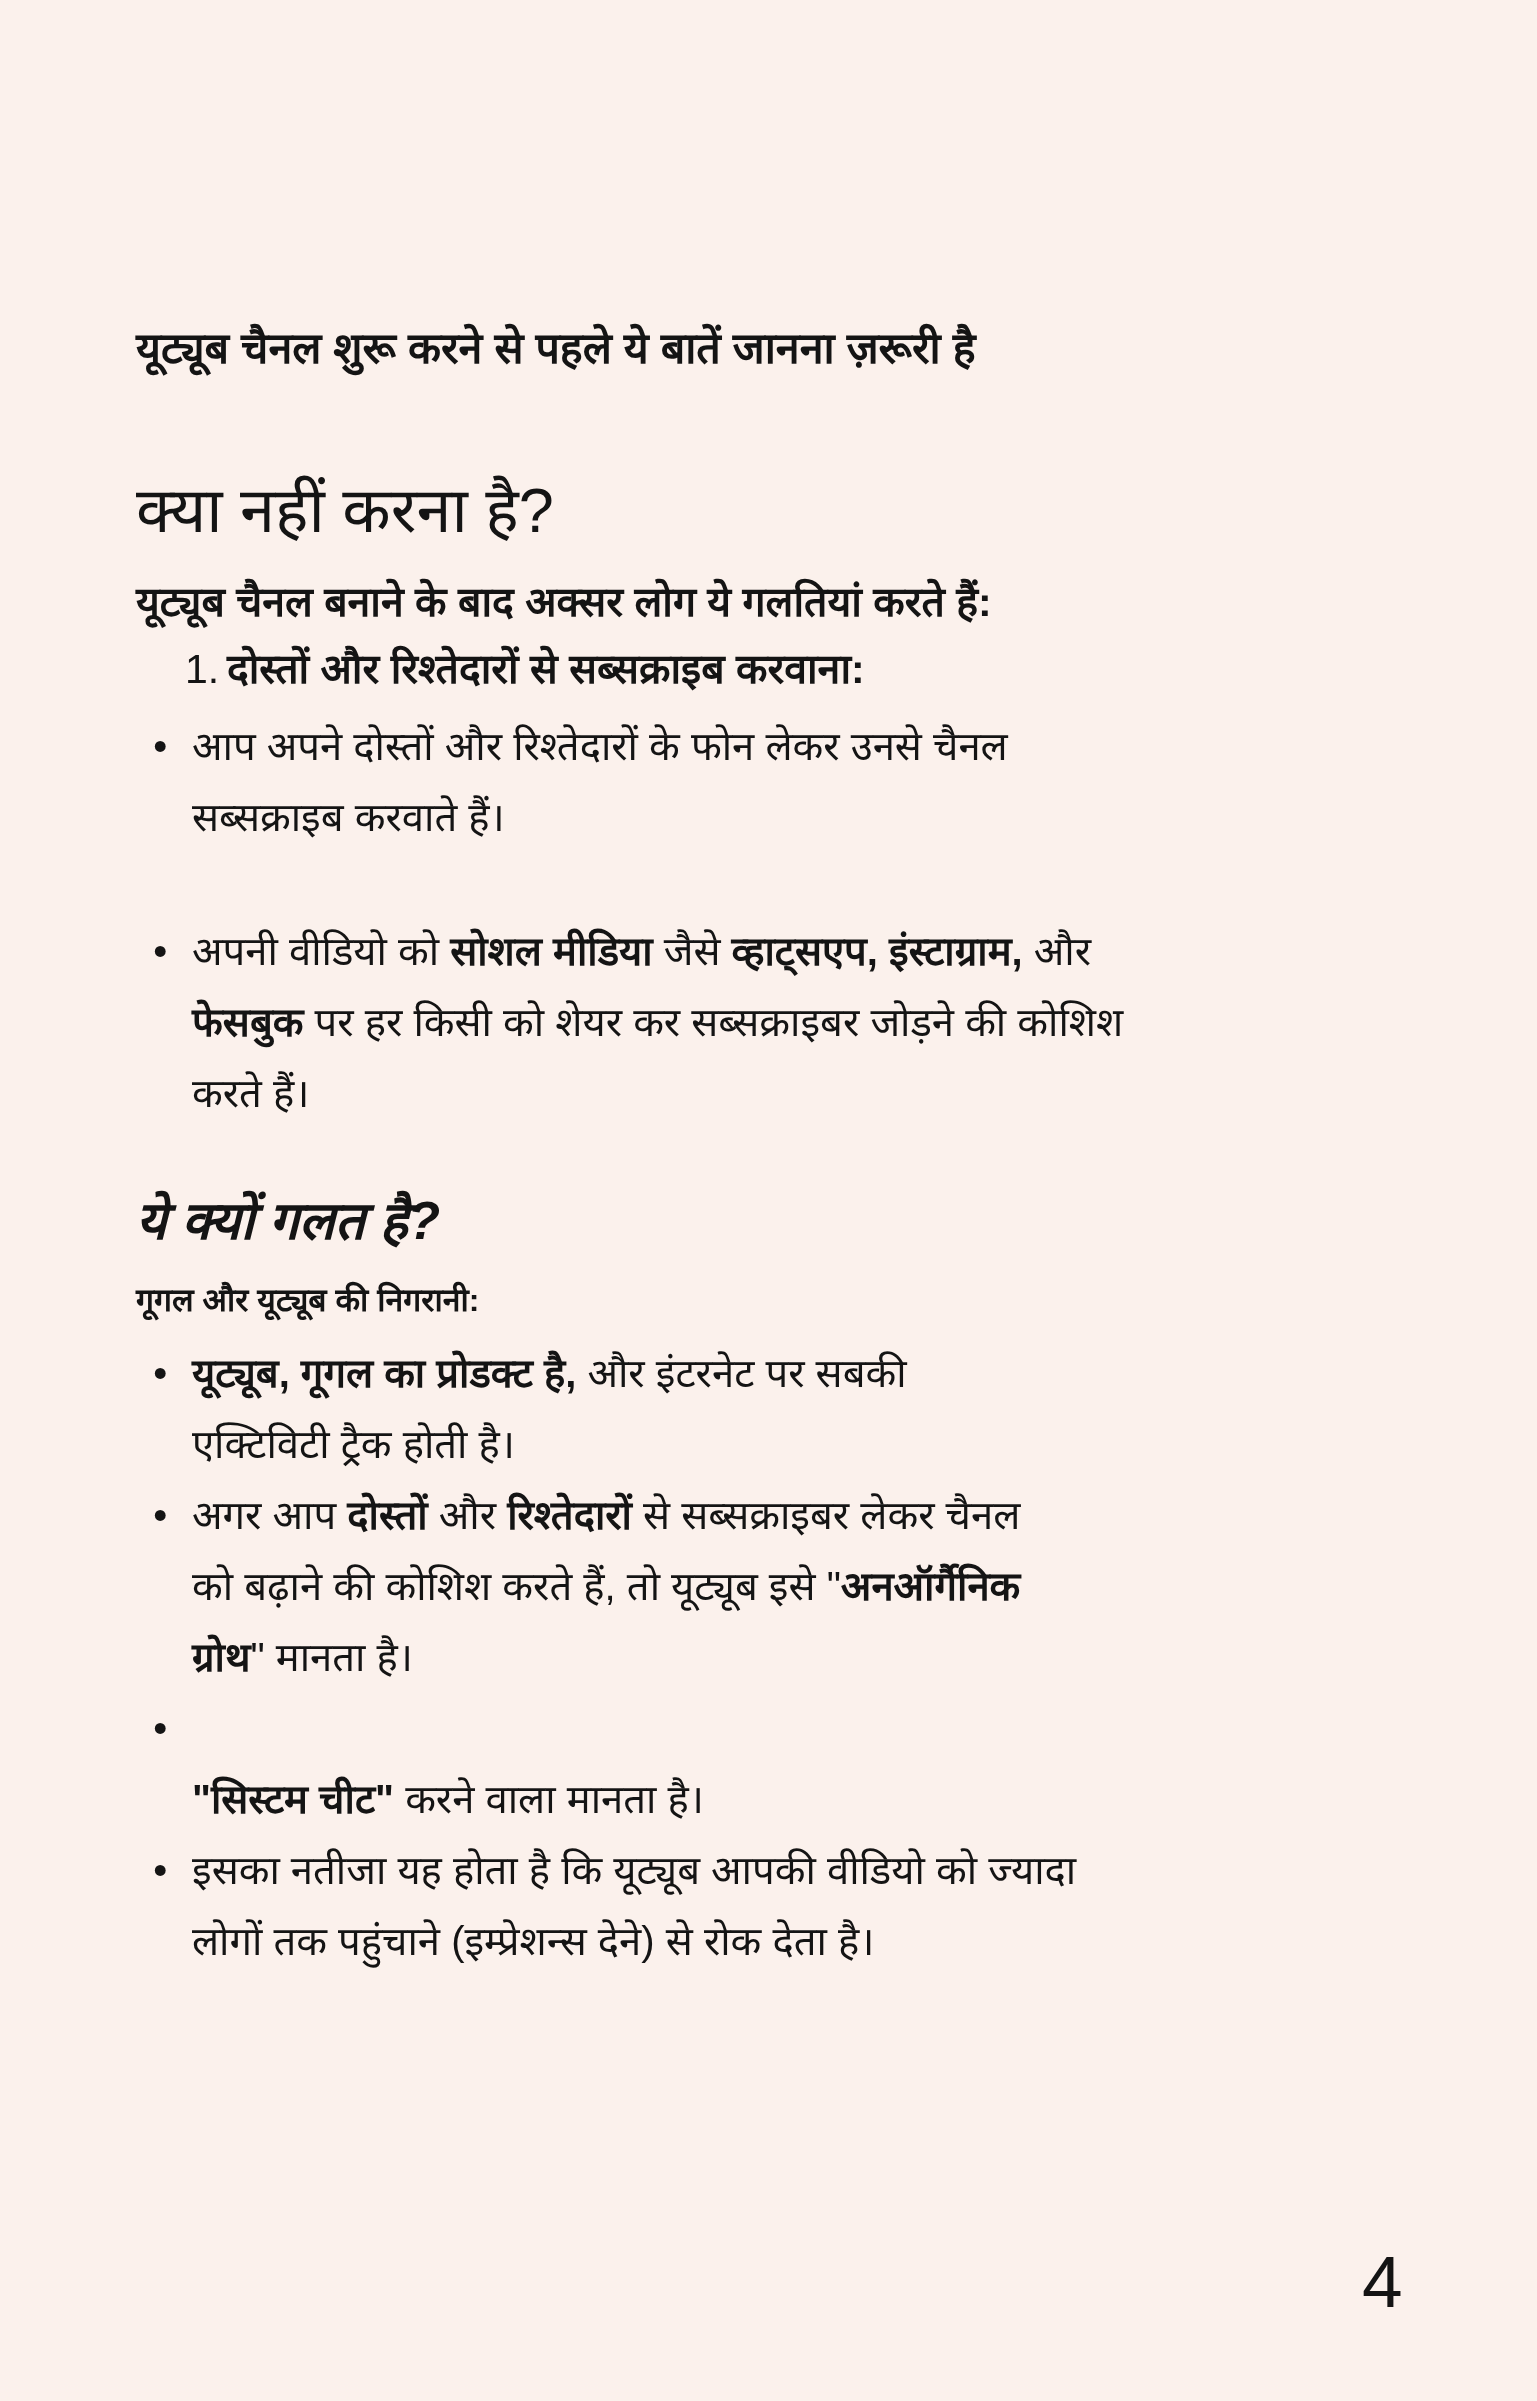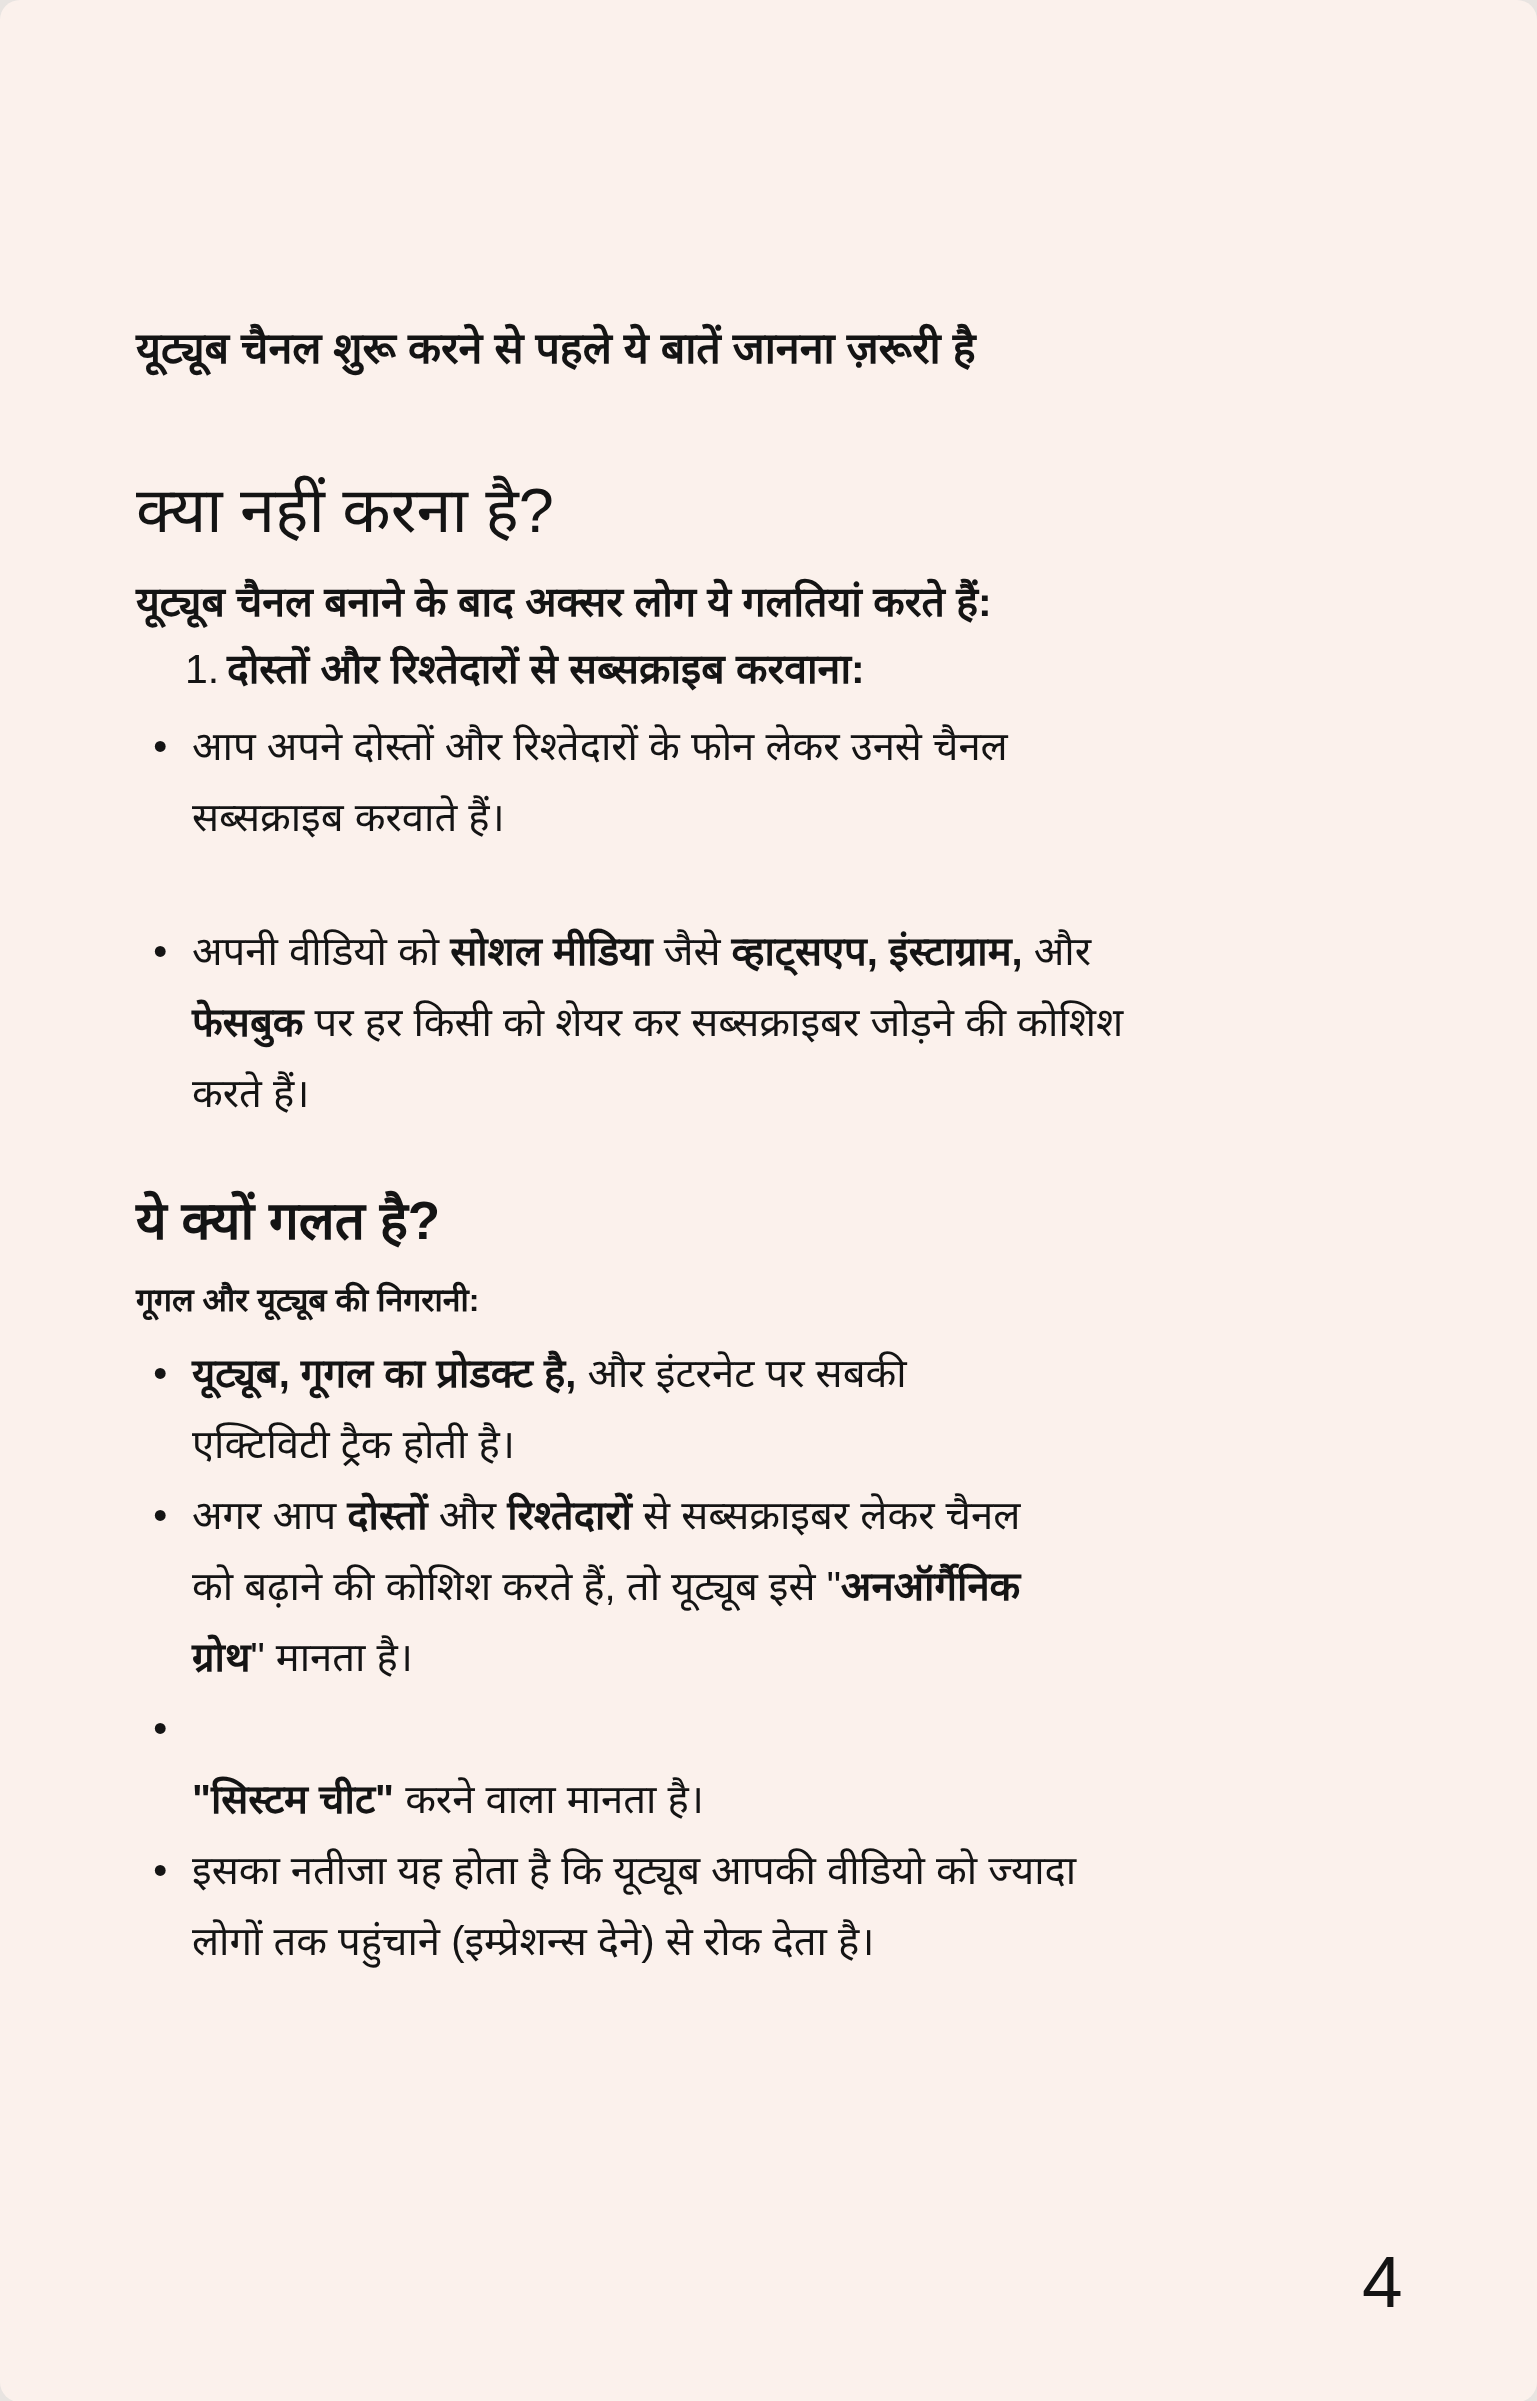--- a/index.html
+++ b/index.html
@@ -10,7 +10,6 @@
     color:#141414;
     font-family:"Liberation Sans","DejaVu Sans",sans-serif;
     overflow:hidden;
-    border-radius:20px;
   }
   .content{position:absolute;left:136px;top:319px;width:1287px;}
   .doc-title{font-size:43px;font-weight:700;line-height:1.35;margin:0;}

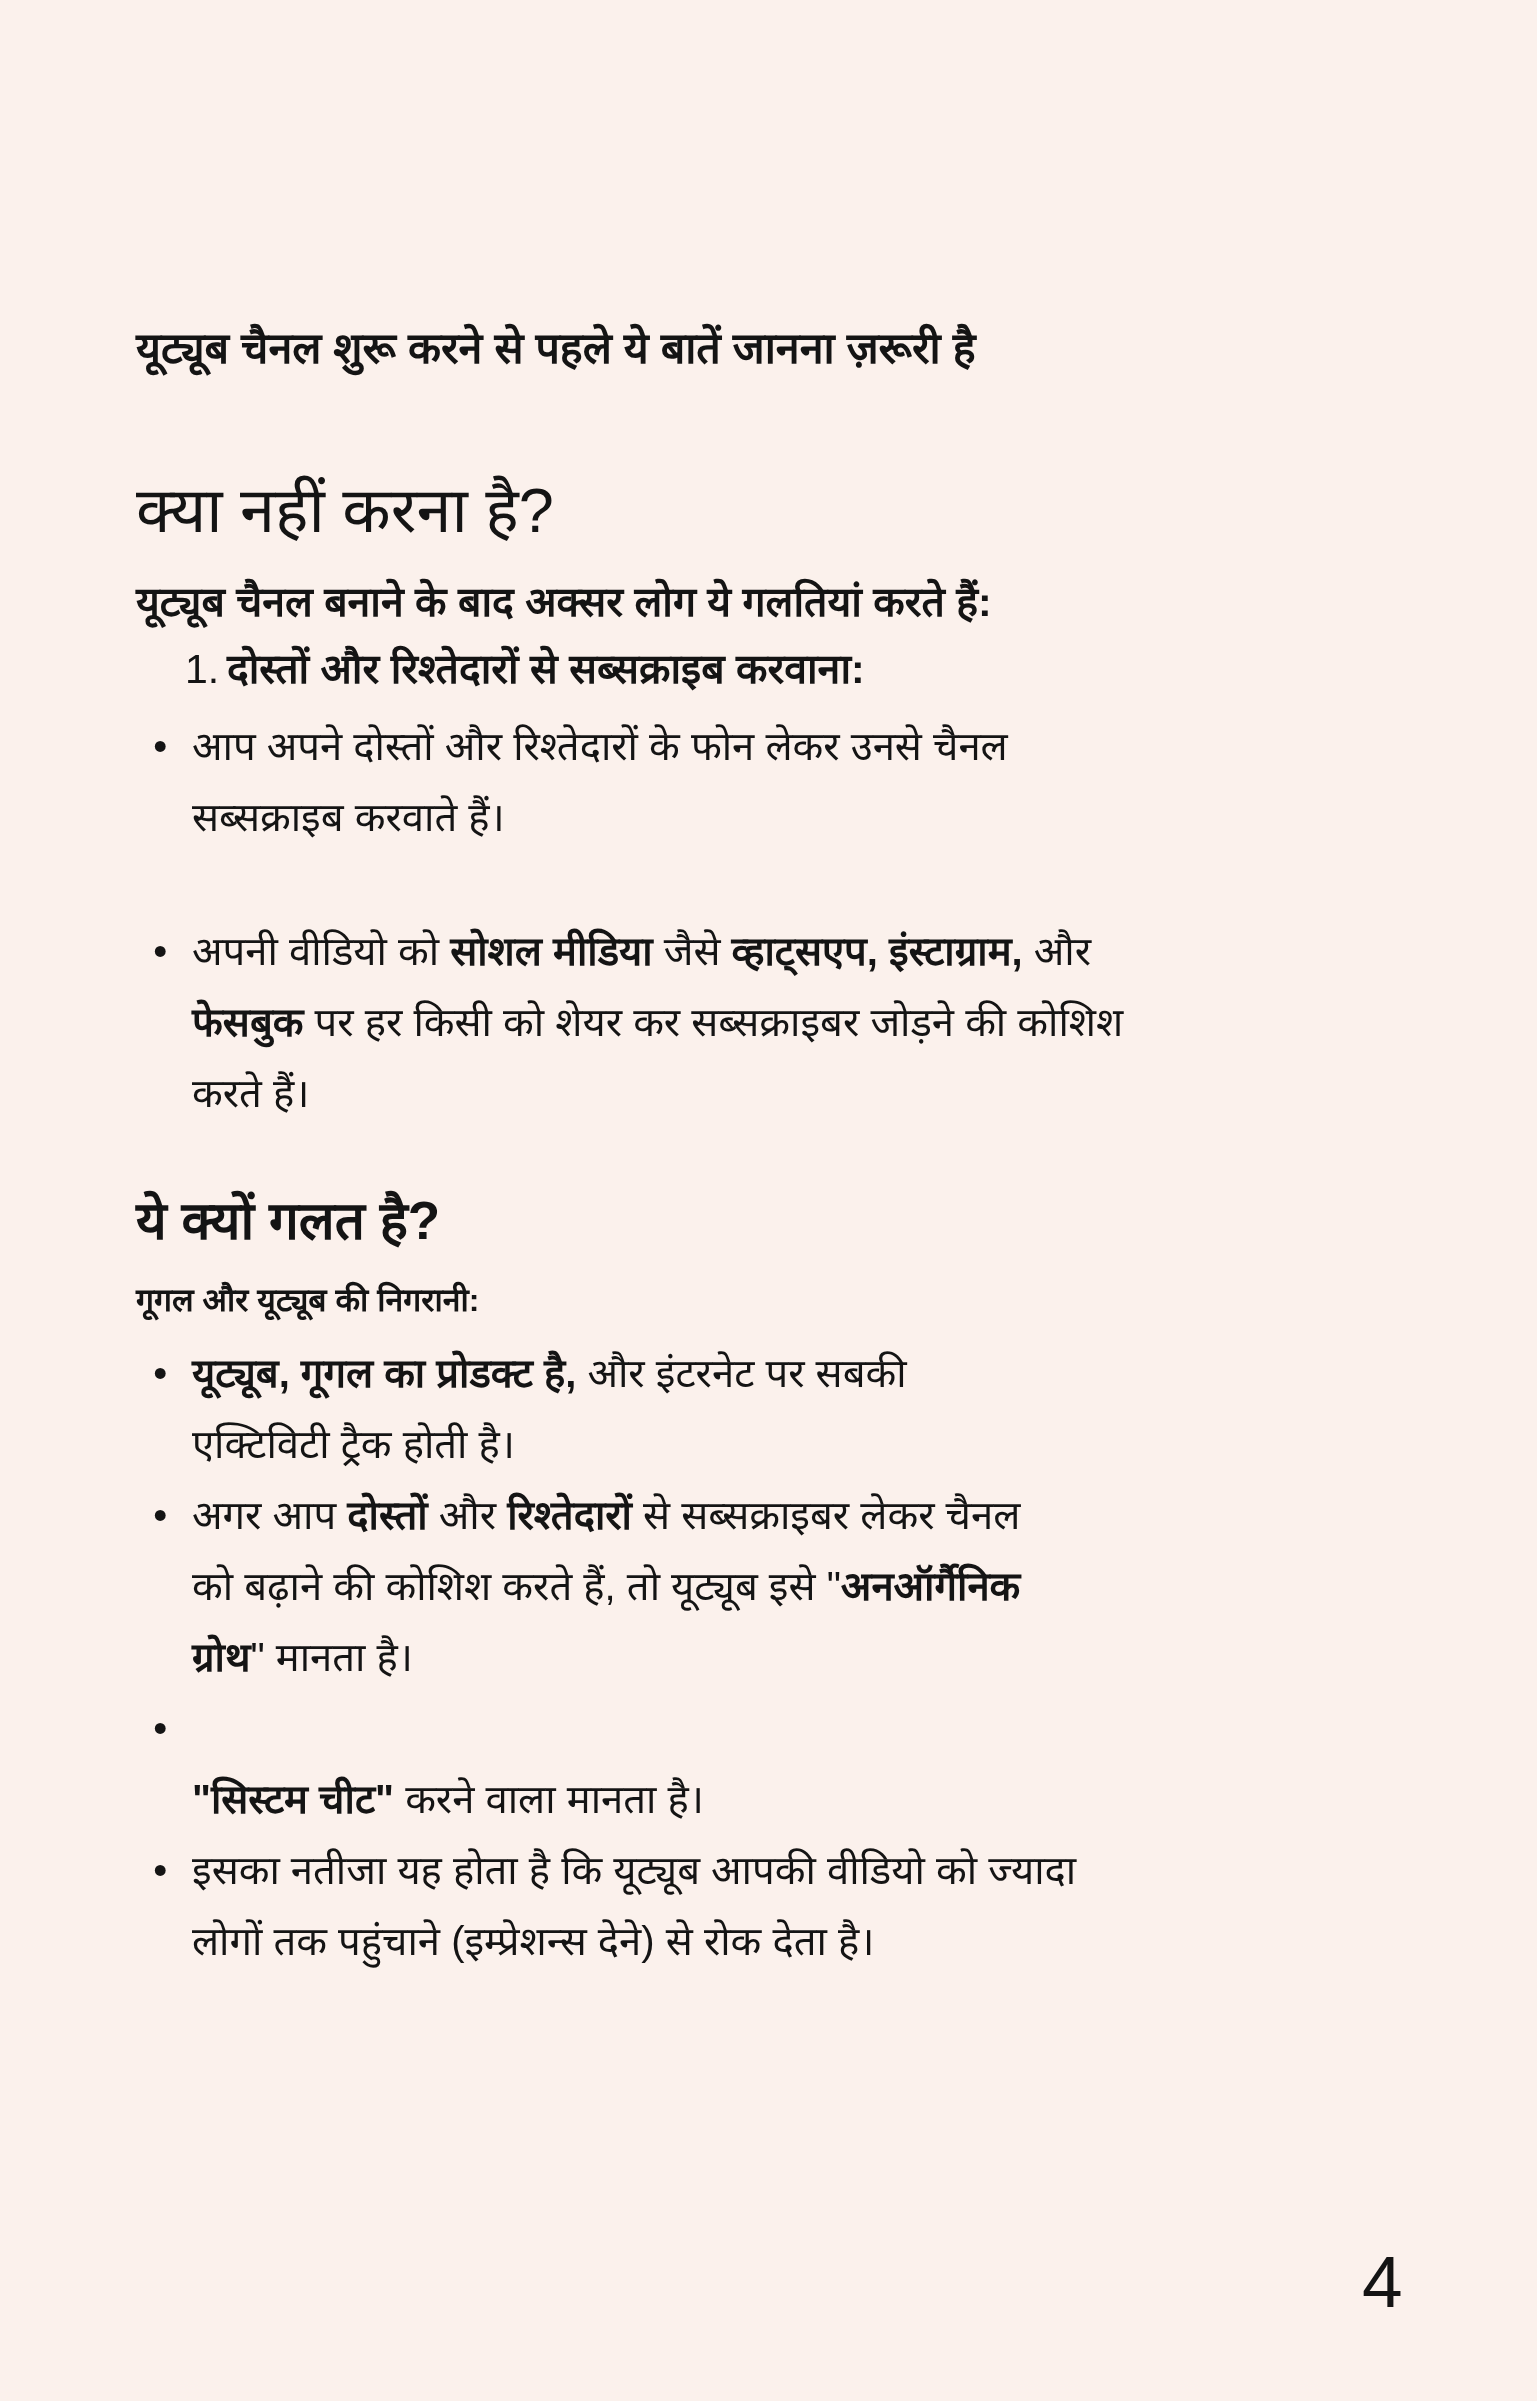--- a/index.html
+++ b/index.html
@@ -14,7 +14,7 @@
   .content{position:absolute;left:136px;top:319px;width:1287px;}
   .doc-title{font-size:43px;font-weight:700;line-height:1.35;margin:0;}
   .h1{font-size:63px;font-weight:400;line-height:1.2;margin:96px 0 0 0;}
-  .h2{font-size:53px;font-weight:700;line-height:1.2;margin:60px 0 0 0;}
+  .h2{font-size:53px;font-weight:700;line-height:1.2;margin:60px 0 0 0;font-style:italic;}
   .intro{font-size:41px;font-weight:700;line-height:1.4;margin:25px 0 0 0;}
   .subheading{font-size:32px;font-weight:700;line-height:1.4;margin:25px 0 0 0;}
   .numbered{font-size:41px;font-weight:700;line-height:1.4;margin:9.6px 0 0 0;padding-left:49px;}

